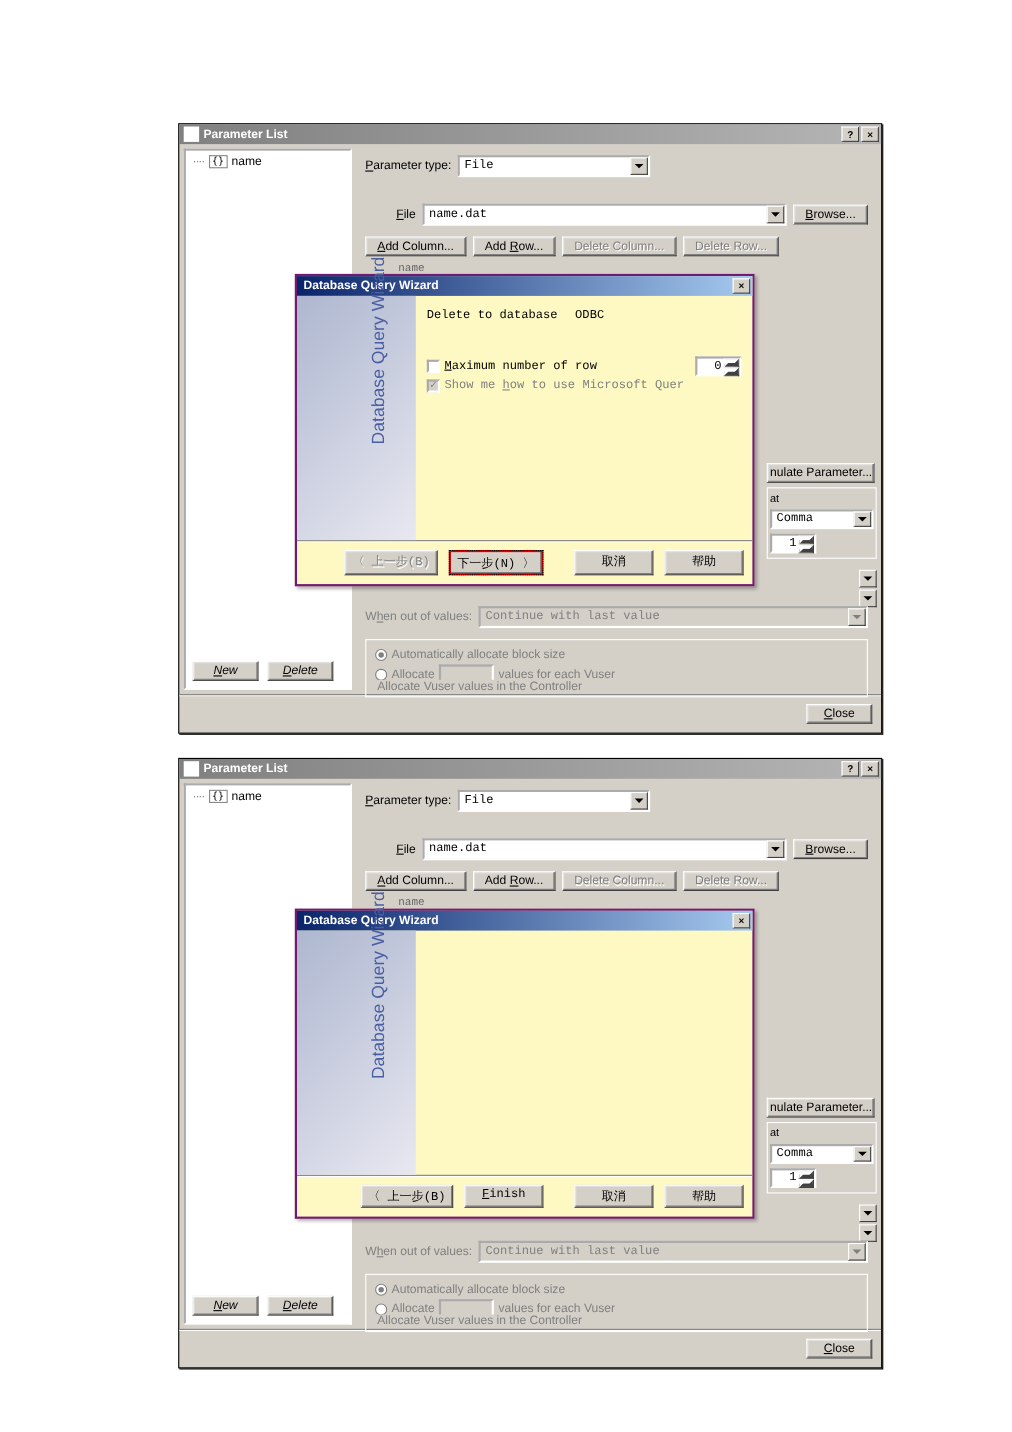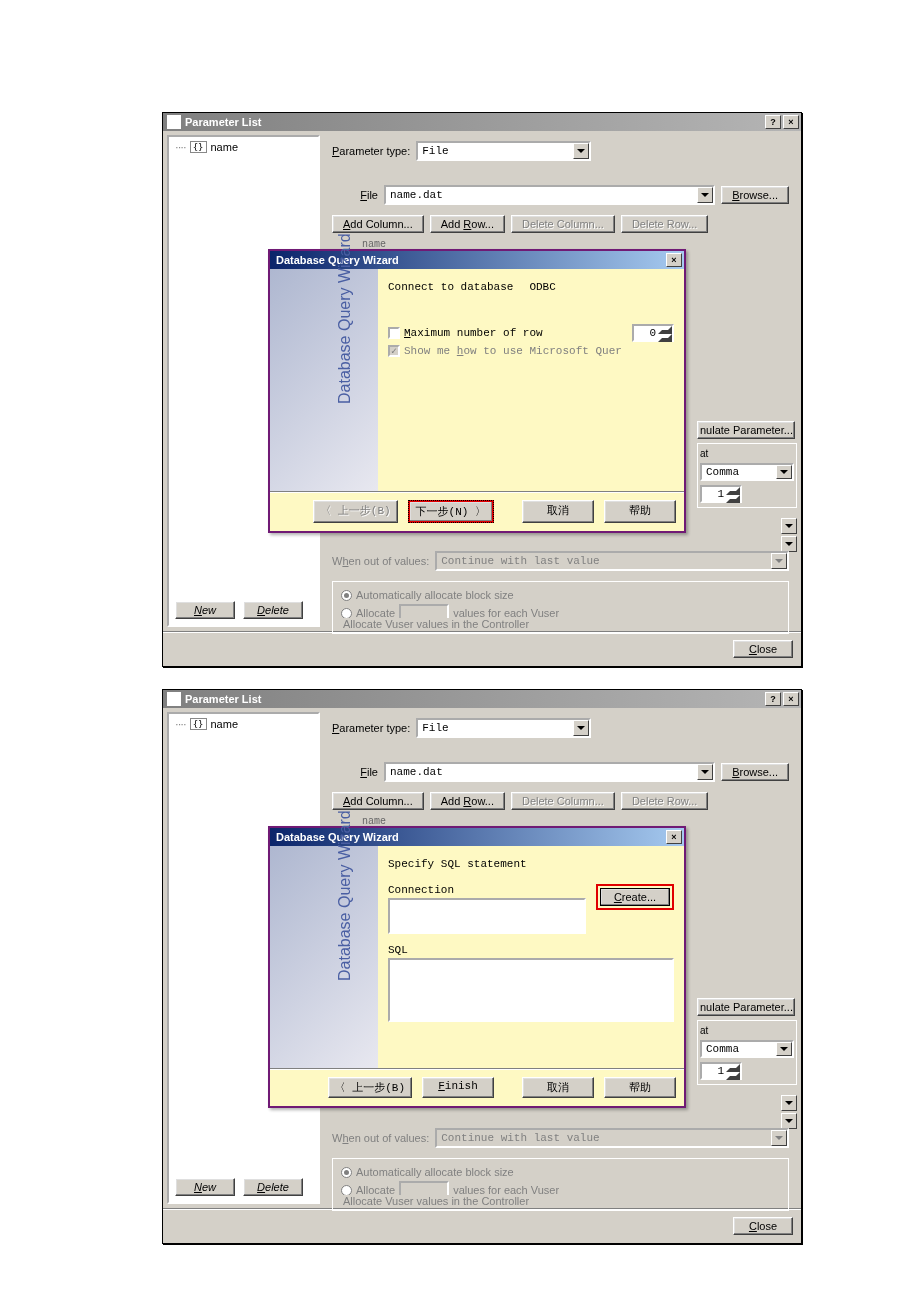--- a/index.html
+++ b/index.html
@@ -491,7 +491,7 @@
         </div>
         <div class="wizard-right">
           <div style="display:flex;gap:16px;">
-            <span>Connect to database</span>
+            <span>Delete to database</span>
             <span>ODBC</span>
           </div>
           <div style="height:28px"></div>

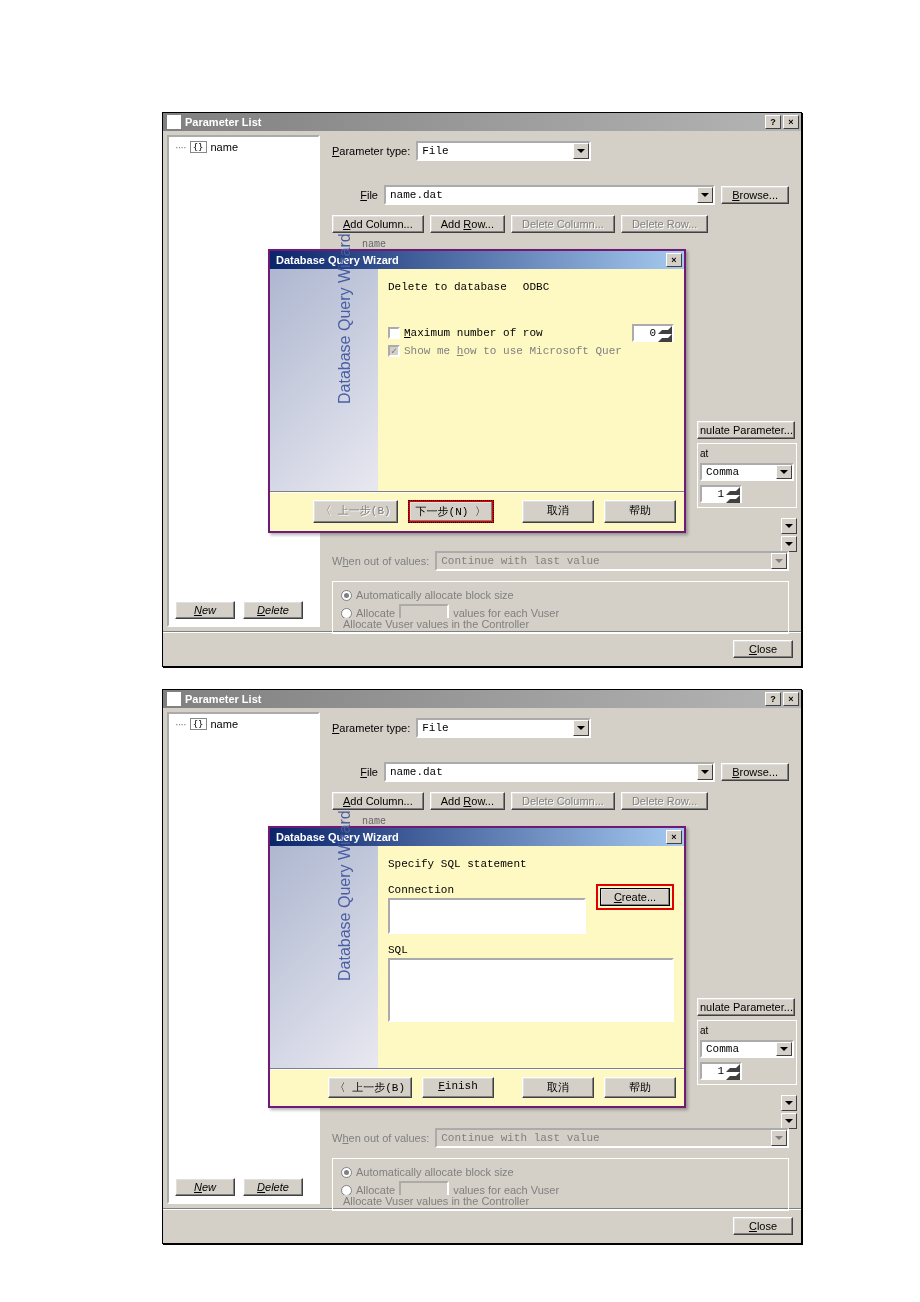--- a/index.html
+++ b/index.html
@@ -659,22 +659,6 @@
         <div class="wizard-banner-area">
           <div class="wizard-banner-text">Database Query Wizard</div>
         </div>
-        <div class="wizard-right">
-          <div>Specify SQL statement</div>
-          <div style="height:14px"></div>
-          <div style="display:flex;align-items:flex-start;gap:10px">
-            <div style="flex:1">
-              <div>Connection</div>
-              <div class="textarea-box"></div>
-            </div>
-            <span class="red-box" style="padding:2px">
-              <div class="win-btn dotted-focus" style="min-width:70px;border:1px solid #000;"><span class="underline">C</span>reate...</div>
-            </span>
-          </div>
-          <div style="height:10px"></div>
-          <div>SQL</div>
-          <div class="textarea-box" style="height:64px"></div>
-        </div>
       </div>
       <div class="wizard-buttons">
         <div class="win-btn">〈 上一步(B)</div>

